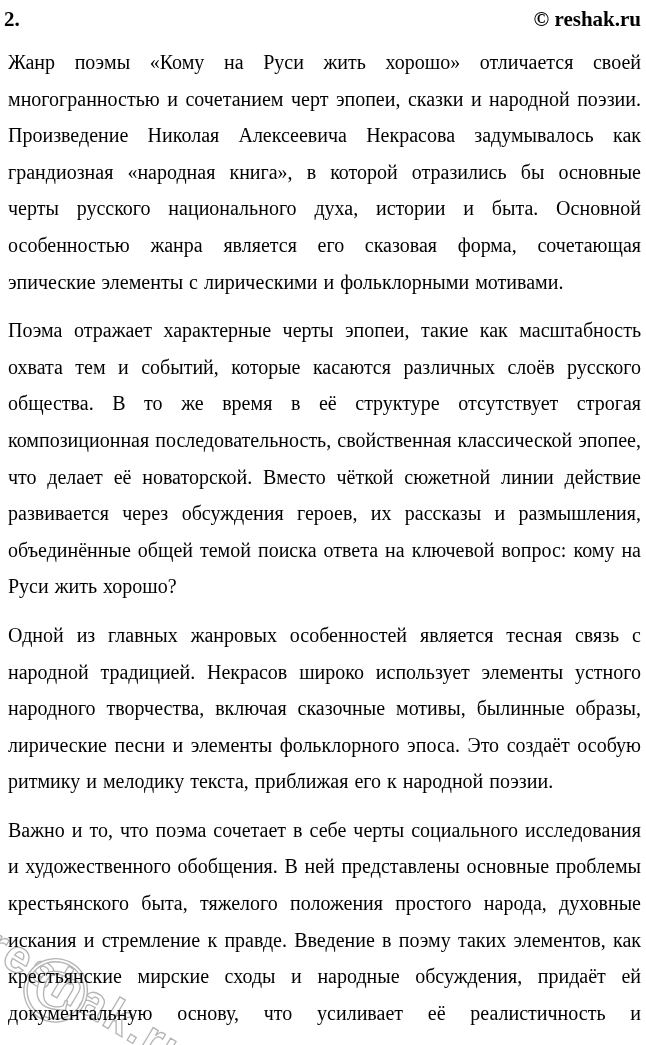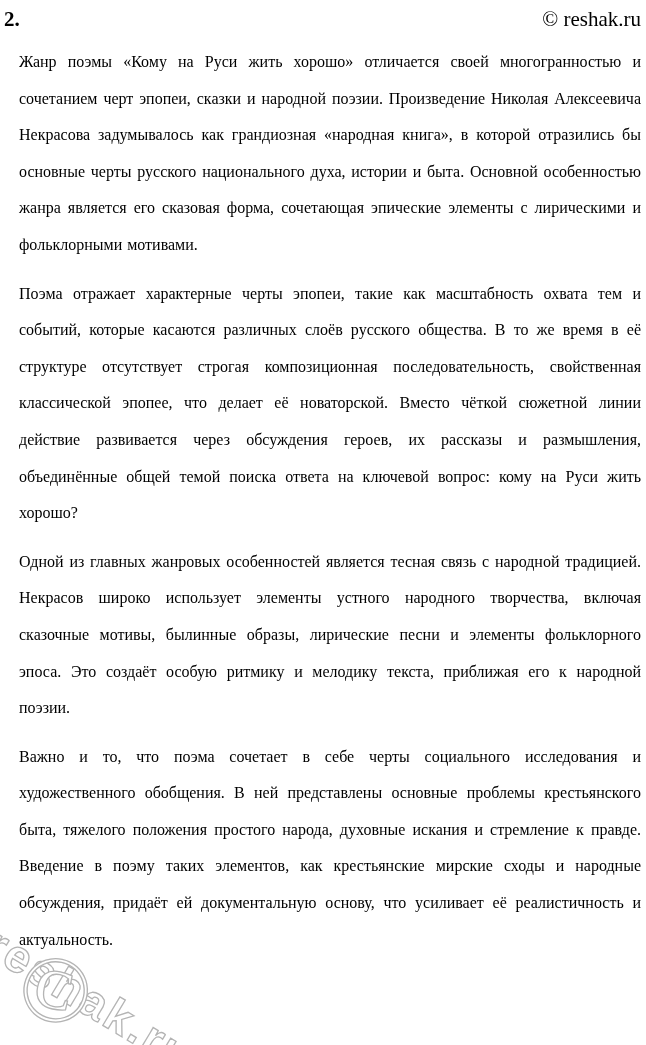--- a/index.html
+++ b/index.html
@@ -32,7 +32,7 @@
     font-weight: bold;
   }
   .copyright-label {
-    font-weight: normal;
+    font-weight: bold;
   }
   .article {
     position: relative;

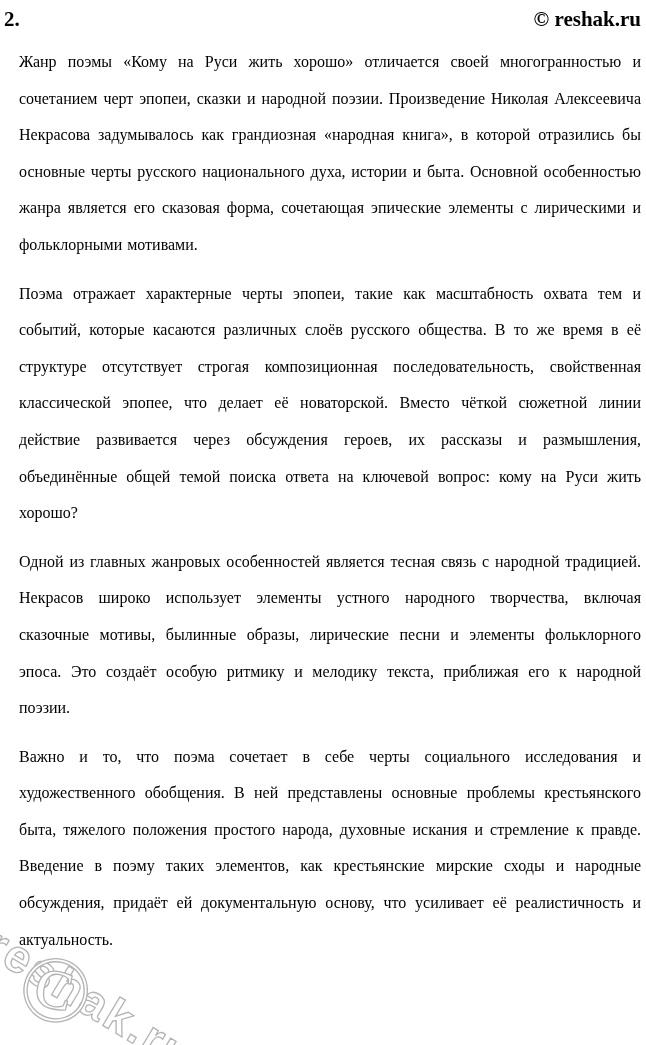--- a/index.html
+++ b/index.html
@@ -39,8 +39,8 @@
     z-index: 2;
   }
   .article p {
-    margin: 0 0 12px 15px;
-    font-size: 16px;
+    margin: 0 0 12px 4px;
+    font-size: 20px;
     line-height: 36.6px;
     text-align: justify;
     word-spacing: 1px;

